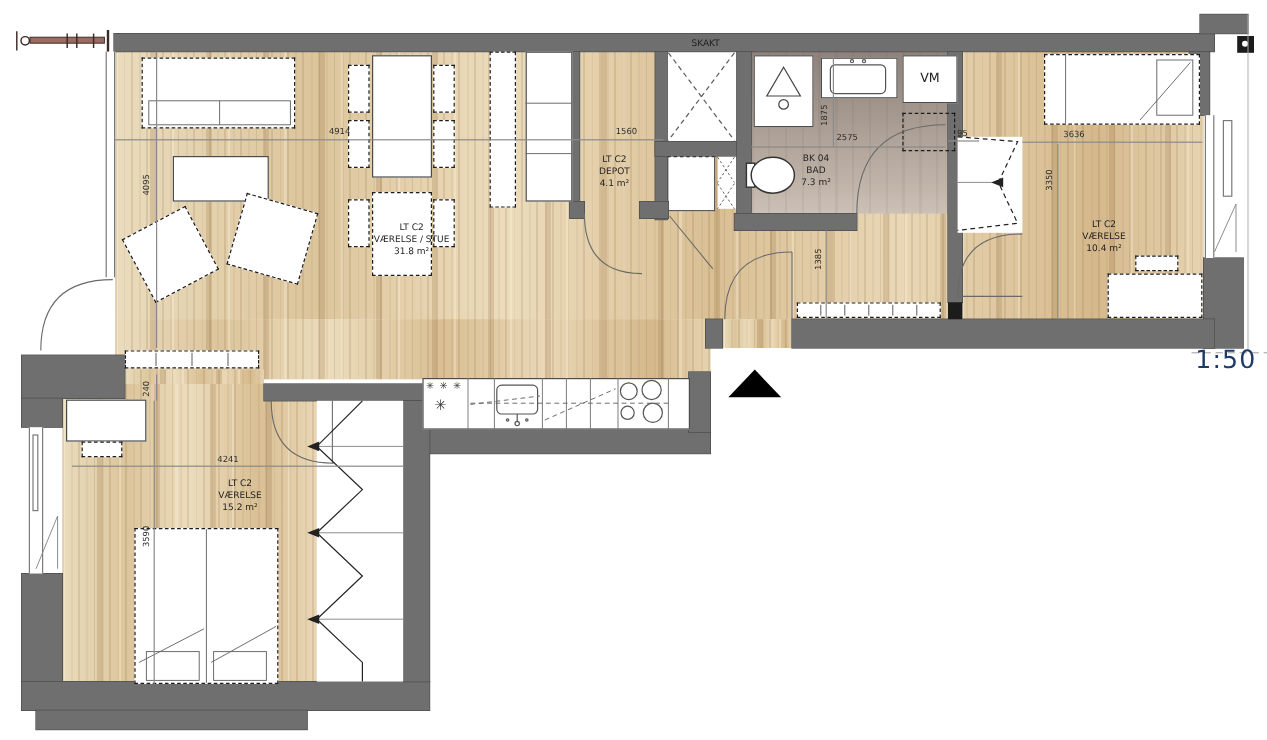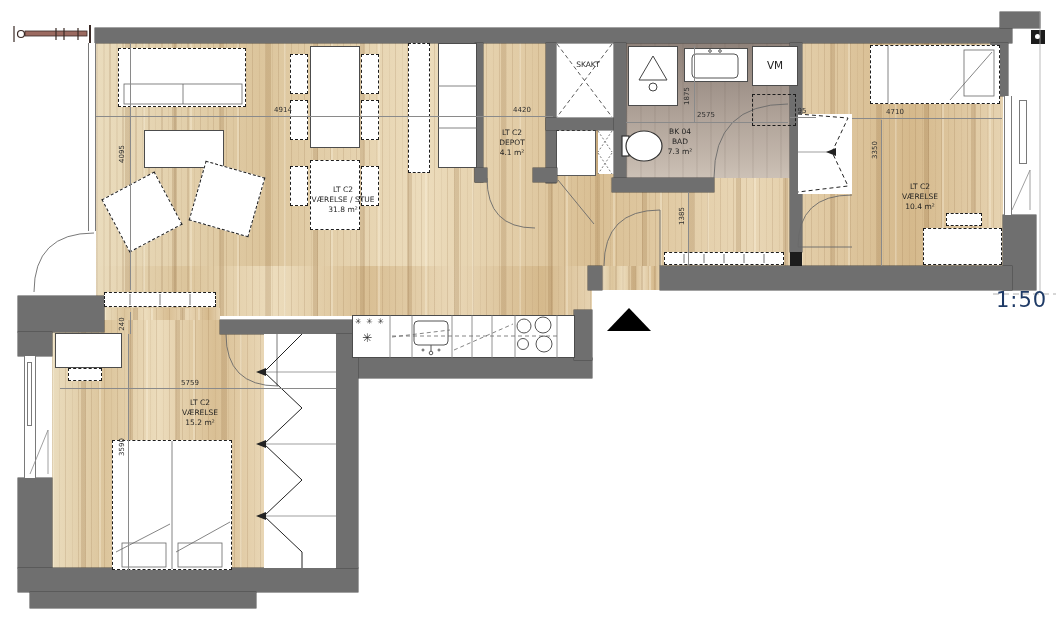--- a/index.html
+++ b/index.html
@@ -175,7 +175,7 @@
     <span>VÆRELSE</span>
     <span>15.2 m²</span>
   </div>
-  <div class="shaftlabel" style="left:556px;top:60px;width:64px;">SKAKT</div>
+  <div class="shaftlabel" style="left:556px;top:31px;width:64px;">SKAKT</div>
 
   <div class="scale" style="left:996px;top:288px;">1:50</div>
 

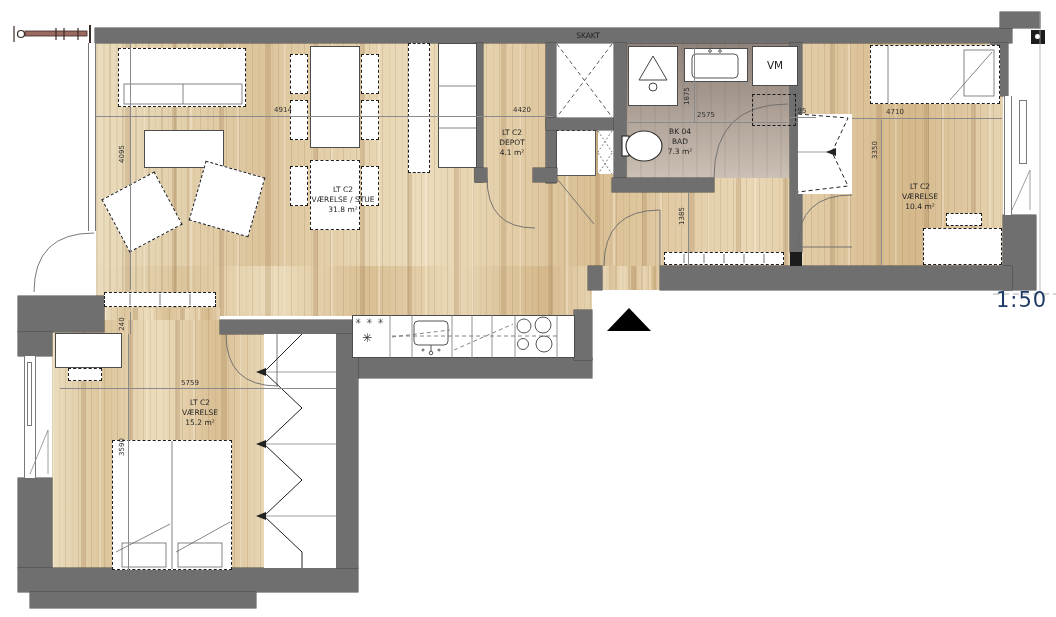--- a/index.html
+++ b/index.html
@@ -138,7 +138,7 @@
   <div class="dline" style="left:128px;top:334px;width:1px;height:236px;"></div>
 
   <div class="dim" style="left:263px;top:106px;">4914</div>
-  <div class="dim" style="left:502px;top:106px;">4420</div>
+  <div class="dim" style="left:502px;top:106px;">1560</div>
   <div class="dim dimv" style="left:102px;top:150px;">4095</div>
   <div class="dim" style="left:686px;top:111px;">2575</div>
   <div class="dim dimv" style="left:667px;top:92px;">1875</div>

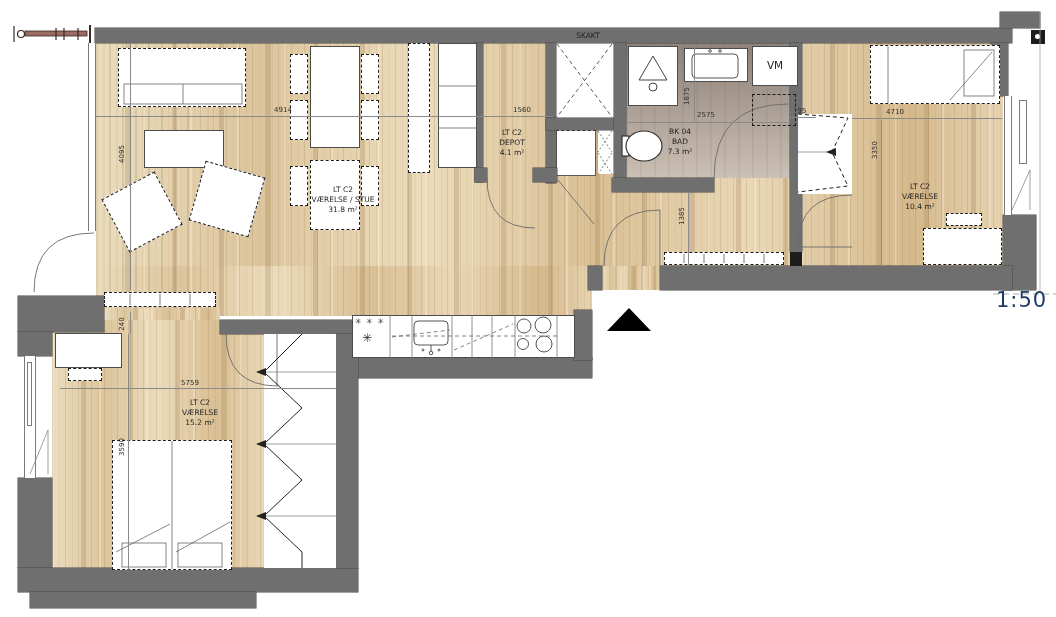--- a/index.html
+++ b/index.html
@@ -143,7 +143,7 @@
   <div class="dim" style="left:686px;top:111px;">2575</div>
   <div class="dim dimv" style="left:667px;top:92px;">1875</div>
   <div class="dim" style="left:782px;top:107px;">95</div>
-  <div class="dim" style="left:875px;top:108px;">4710</div>
+  <div class="dim" style="left:875px;top:108px;">3636</div>
   <div class="dim dimv" style="left:855px;top:146px;">3350</div>
   <div class="dim dimv" style="left:662px;top:212px;">1385</div>
   <div class="dim dimv" style="left:102px;top:320px;">240</div>

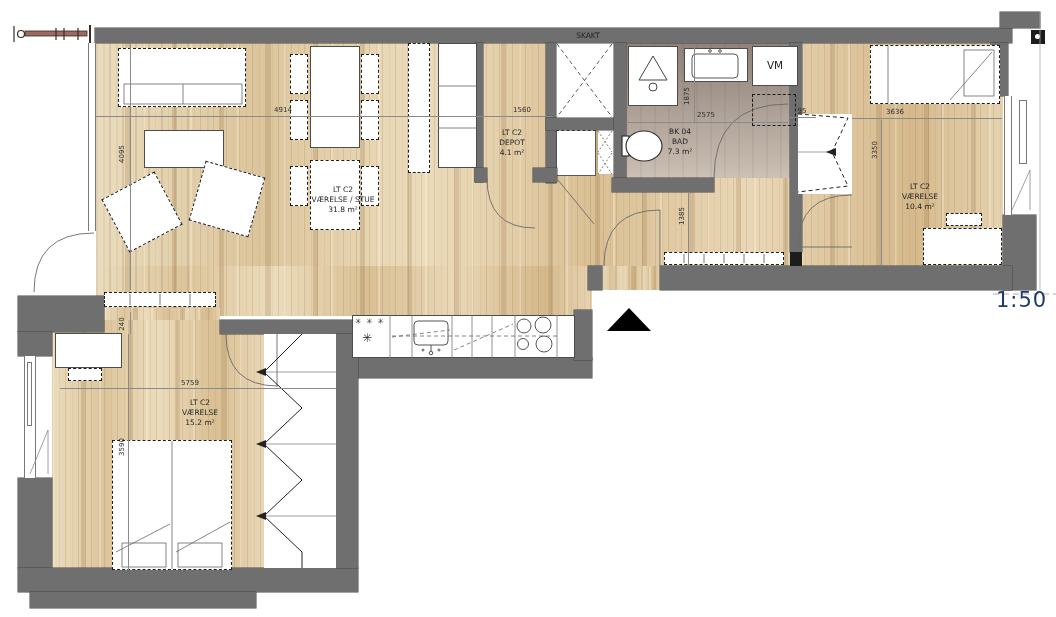--- a/index.html
+++ b/index.html
@@ -147,7 +147,7 @@
   <div class="dim dimv" style="left:855px;top:146px;">3350</div>
   <div class="dim dimv" style="left:662px;top:212px;">1385</div>
   <div class="dim dimv" style="left:102px;top:320px;">240</div>
-  <div class="dim" style="left:170px;top:379px;">5759</div>
+  <div class="dim" style="left:170px;top:379px;">4241</div>
   <div class="dim dimv" style="left:102px;top:443px;">3590</div>
 
   <div class="rlabel" style="left:305px;top:185px;width:76px;">

